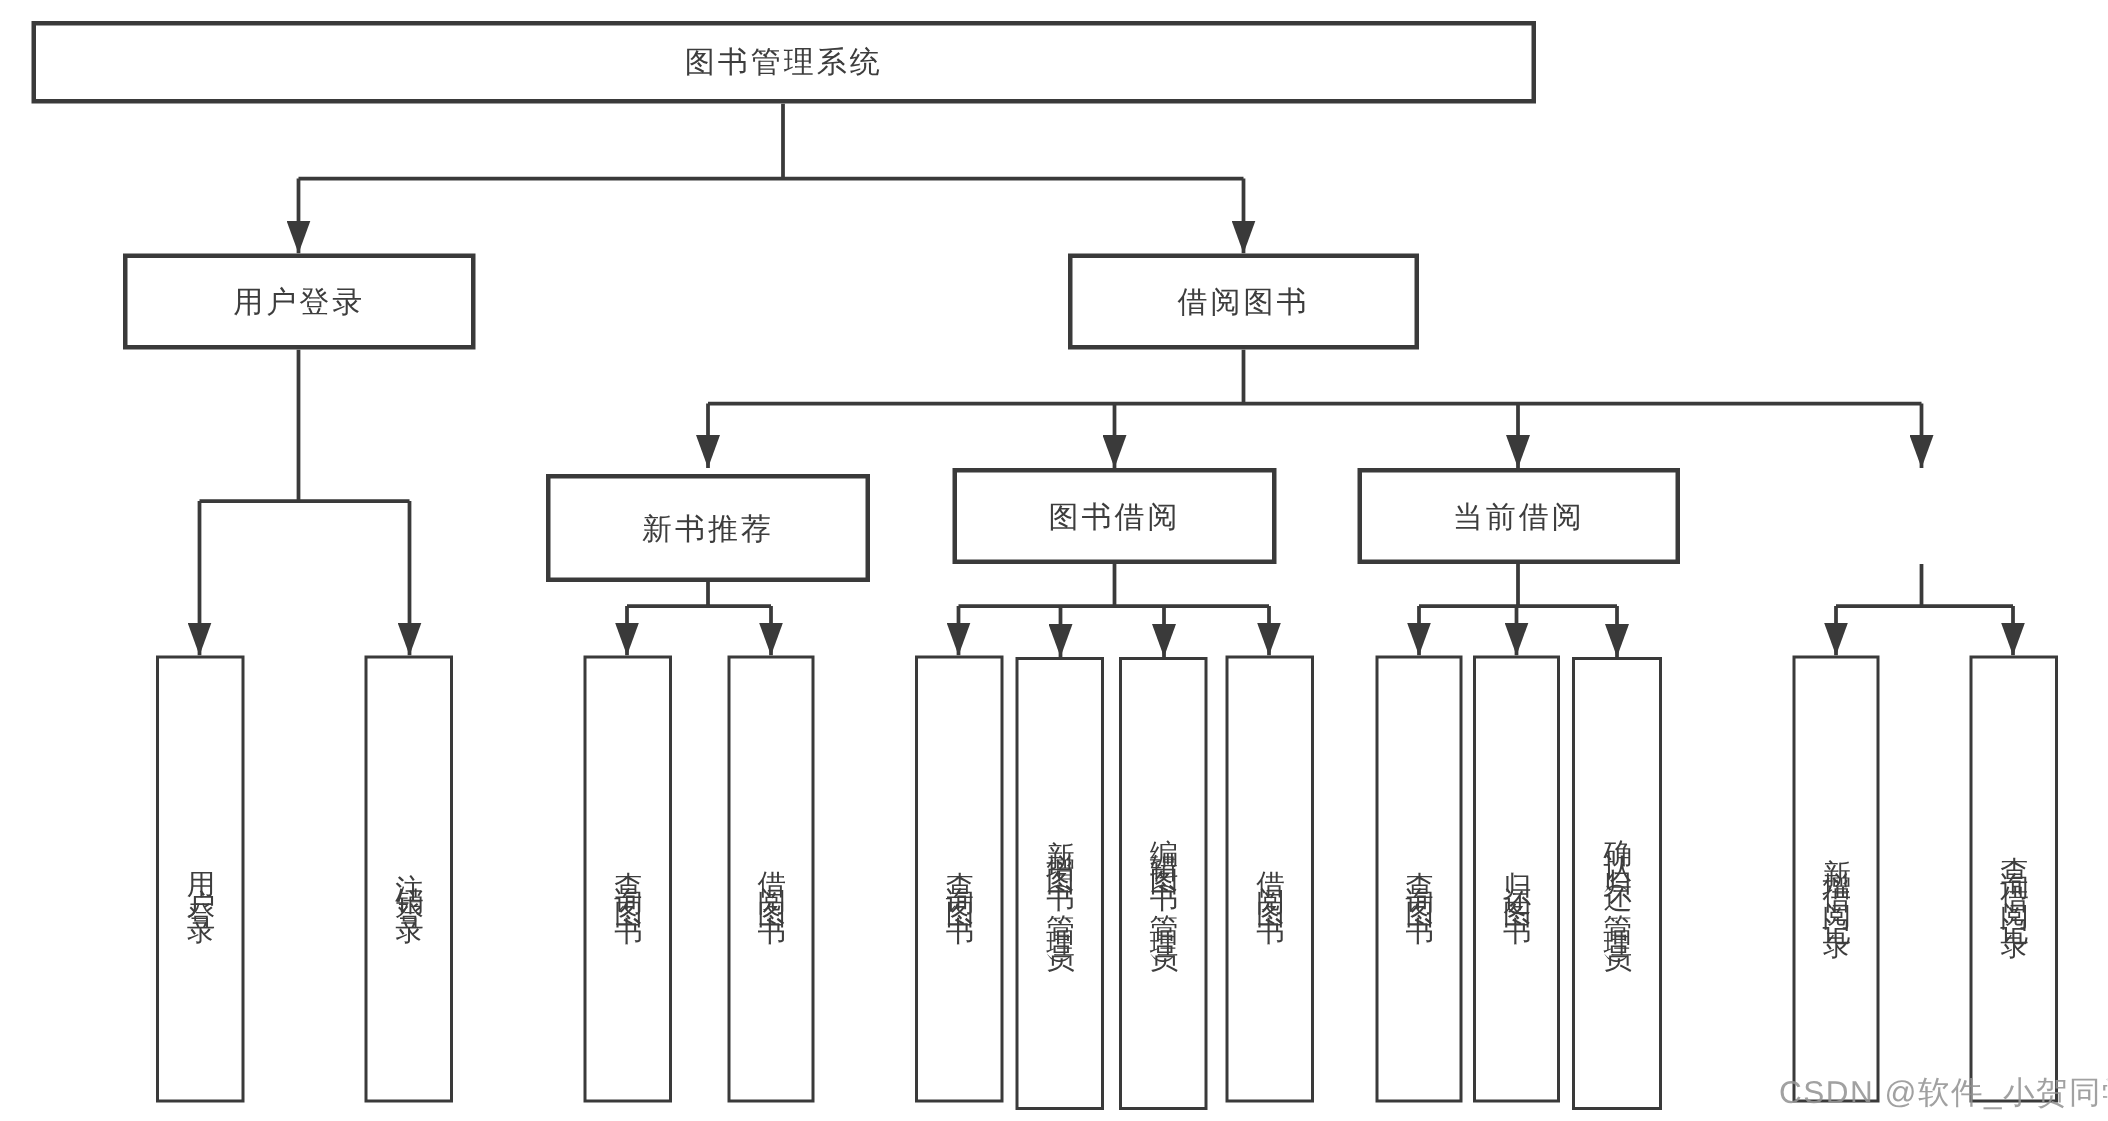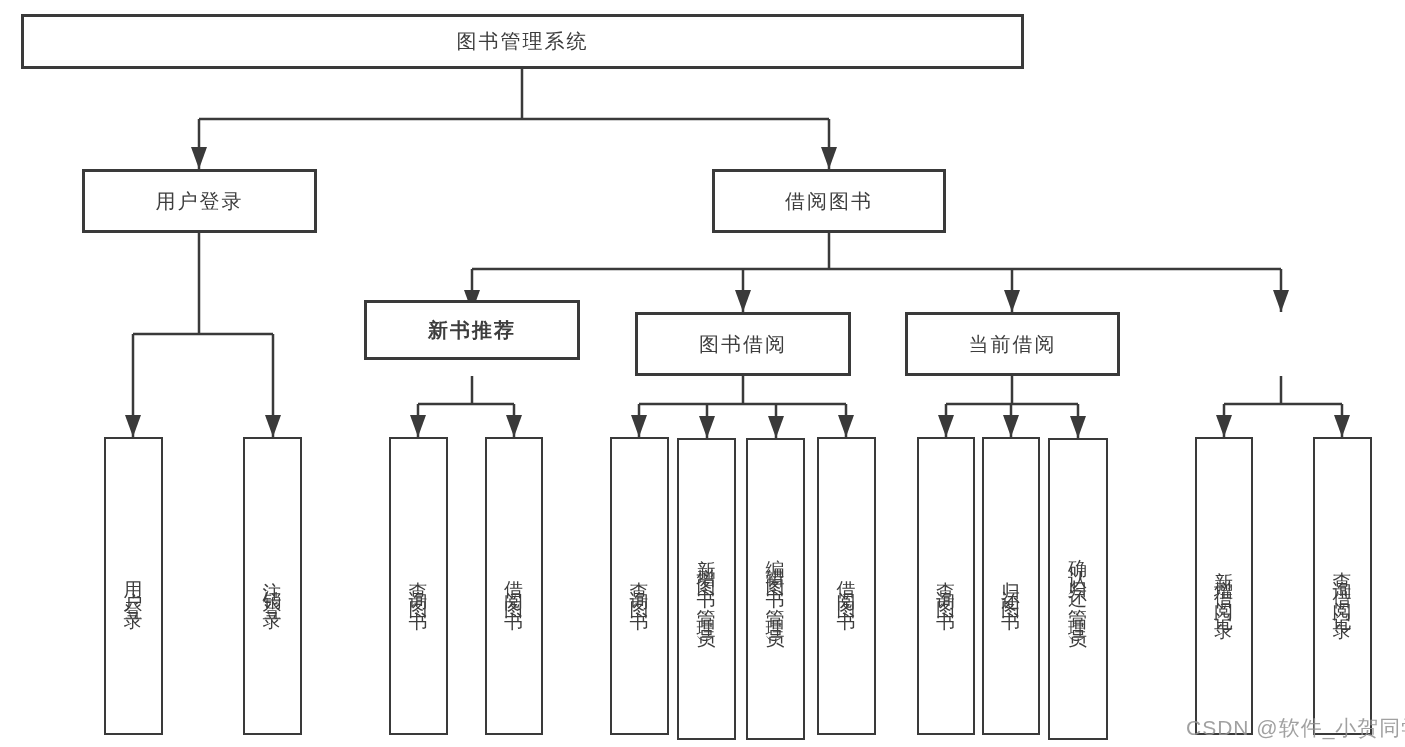--- a/index.html
+++ b/index.html
@@ -32,7 +32,7 @@
   #n-login  {left:82px;  top:169px; width:235px; height:64px;}
   #n-manage {left:712px; top:169px; width:234px; height:64px;}
   
-  #n-g0 {left:364px; top:300px; width:216px; height:60px;font-weight:bold;}
+  #n-g0 {left:364px; top:316px; width:216px; height:72px;}
   #n-g1 {left:635px; top:312px; width:216px; height:64px;}
   #n-g2 {left:905px; top:312px; width:215px; height:64px;}
   #n-g3 {left:1173px;top:312px; width:216px; height:64px;}

